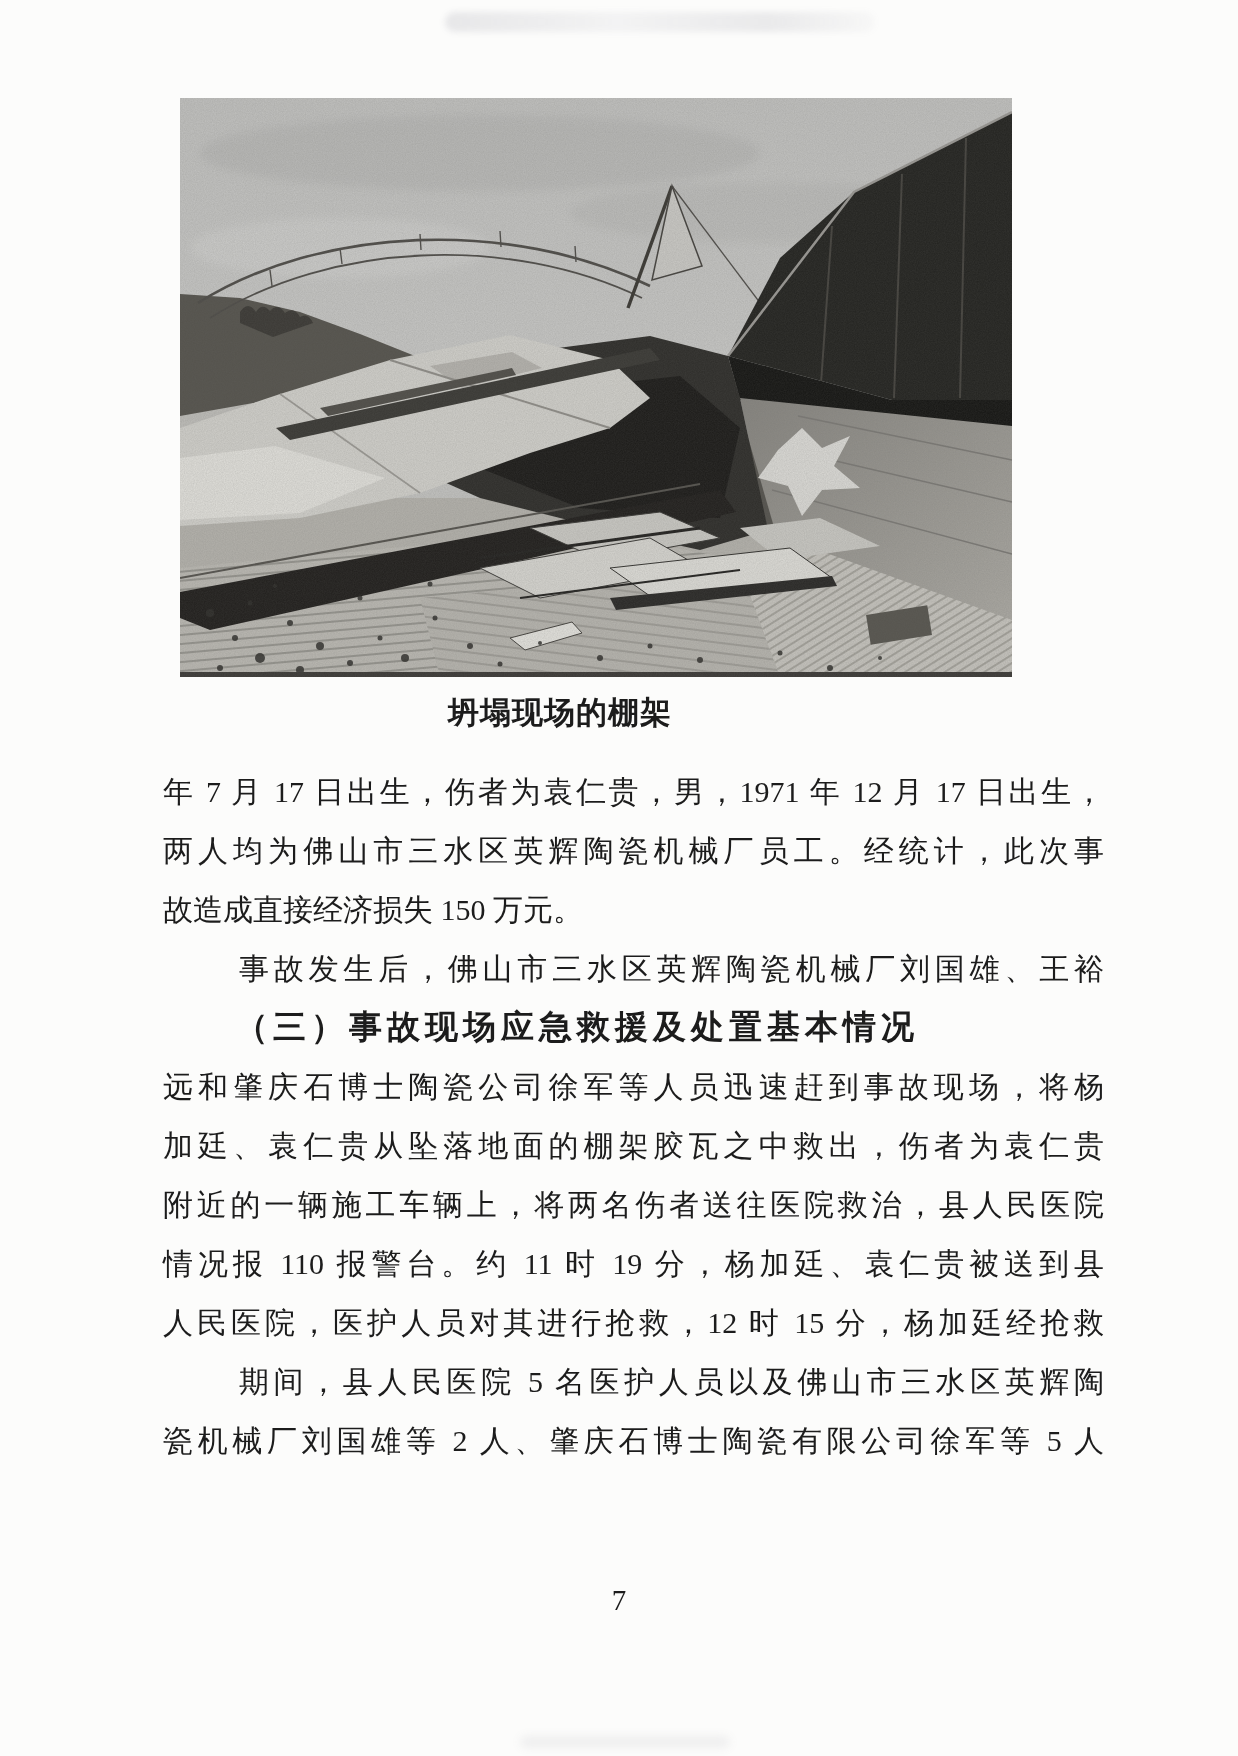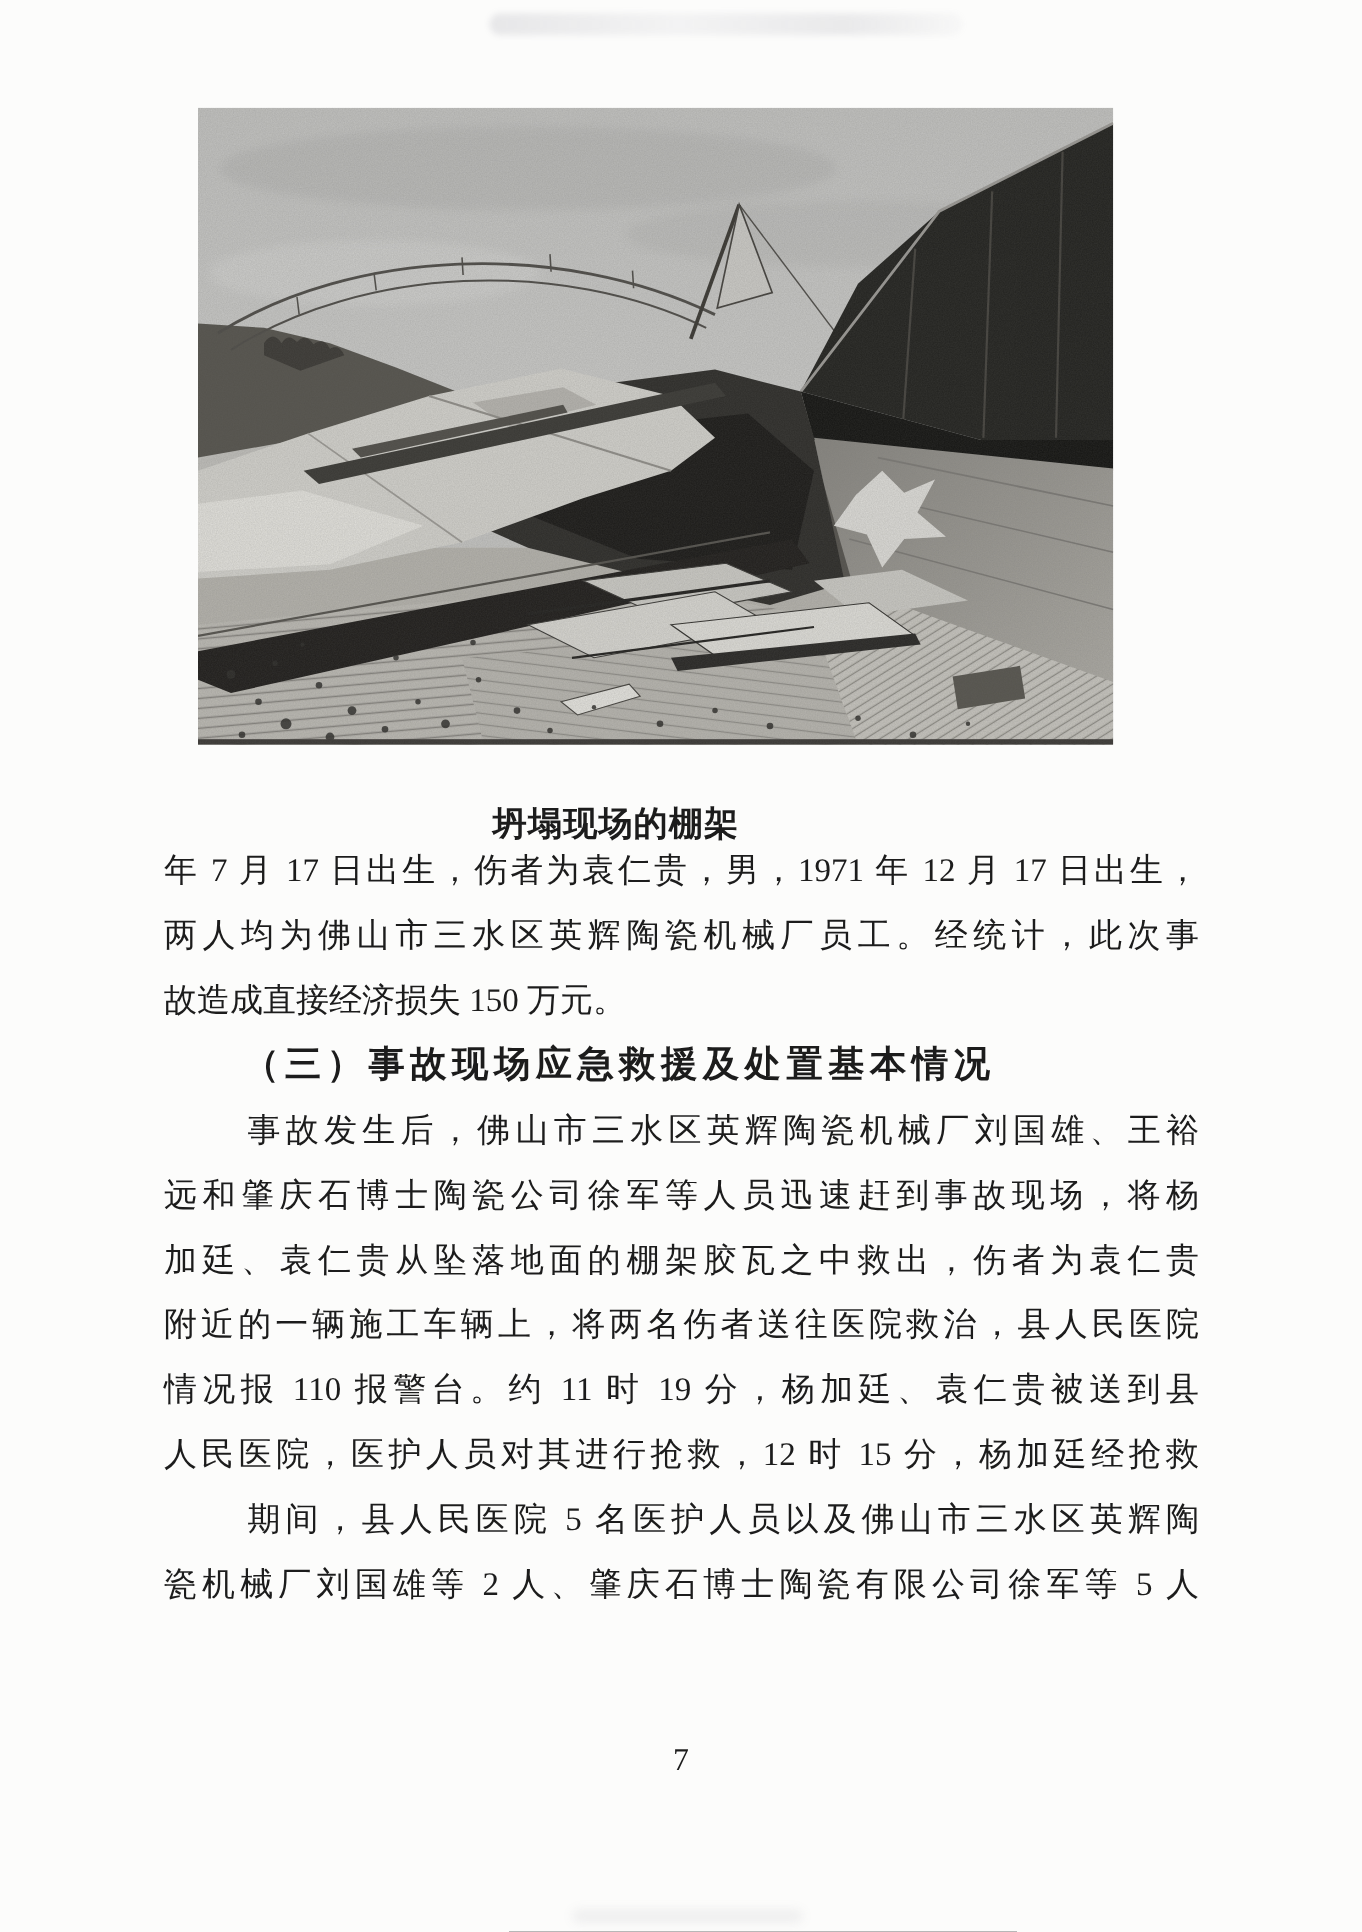--- a/index.html
+++ b/index.html
@@ -28,7 +28,7 @@
   figure.photo svg { display:block; width:832px; height:579px; }
   .caption {
     position:absolute; left:380px; top:692px; width:360px;
-    text-align:center; font-weight:bold; font-size:31px; letter-spacing:1px;margin-top:36px;
+    text-align:center; font-weight:bold; font-size:31px; letter-spacing:1px;
   }
   .body-block {
     position:absolute; left:149px; top:762px; width:941px;

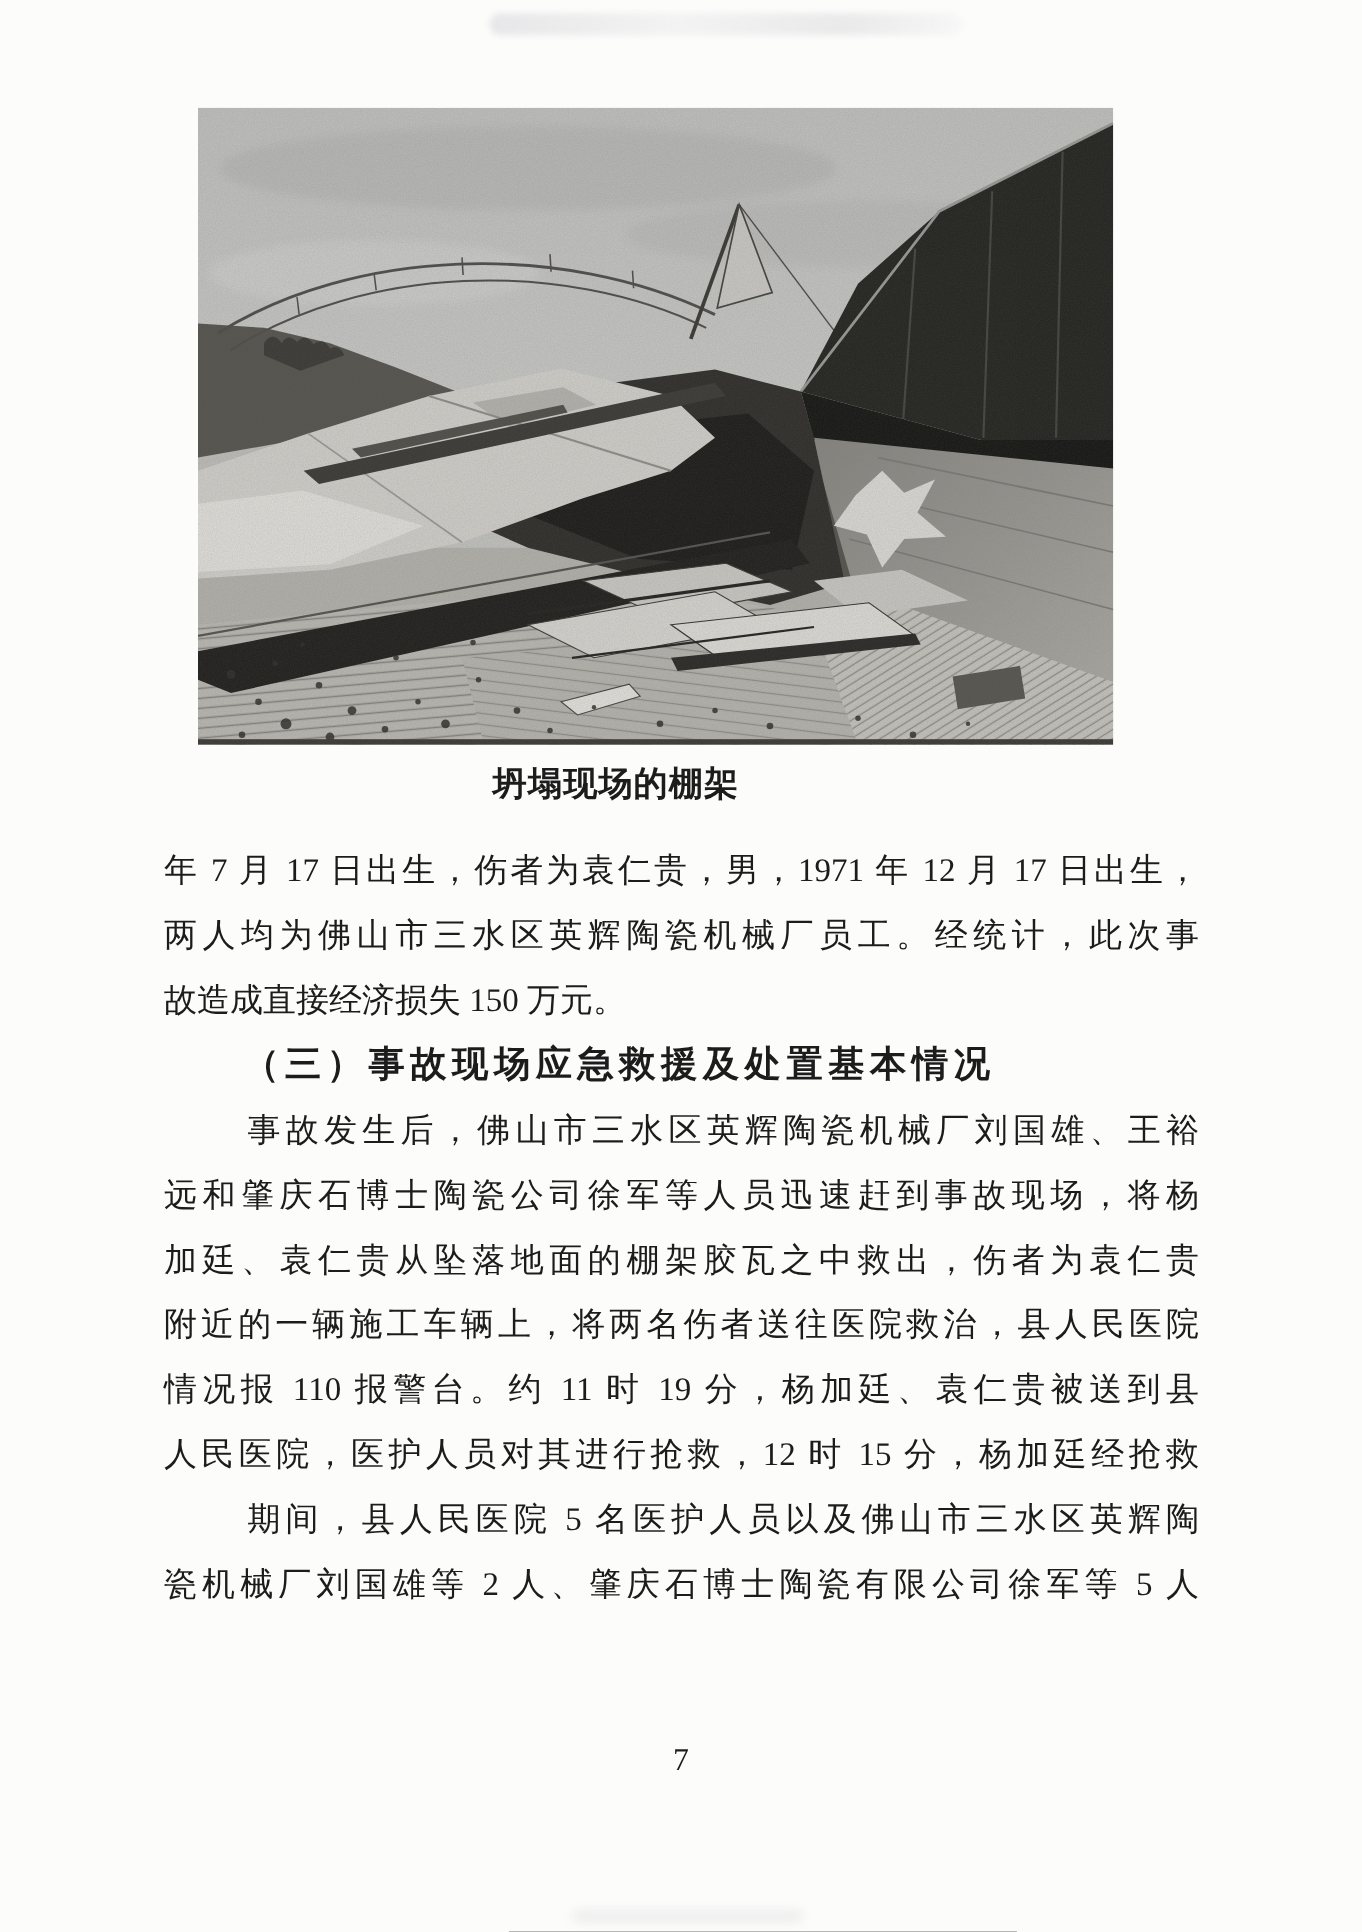--- a/index.html
+++ b/index.html
@@ -31,7 +31,7 @@
     text-align:center; font-weight:bold; font-size:31px; letter-spacing:1px;
   }
   .body-block {
-    position:absolute; left:149px; top:762px; width:941px;
+    position:absolute; left:163px; top:762px; width:941px;
   }
   .ln {
     margin:0; height:59px; line-height:59px;

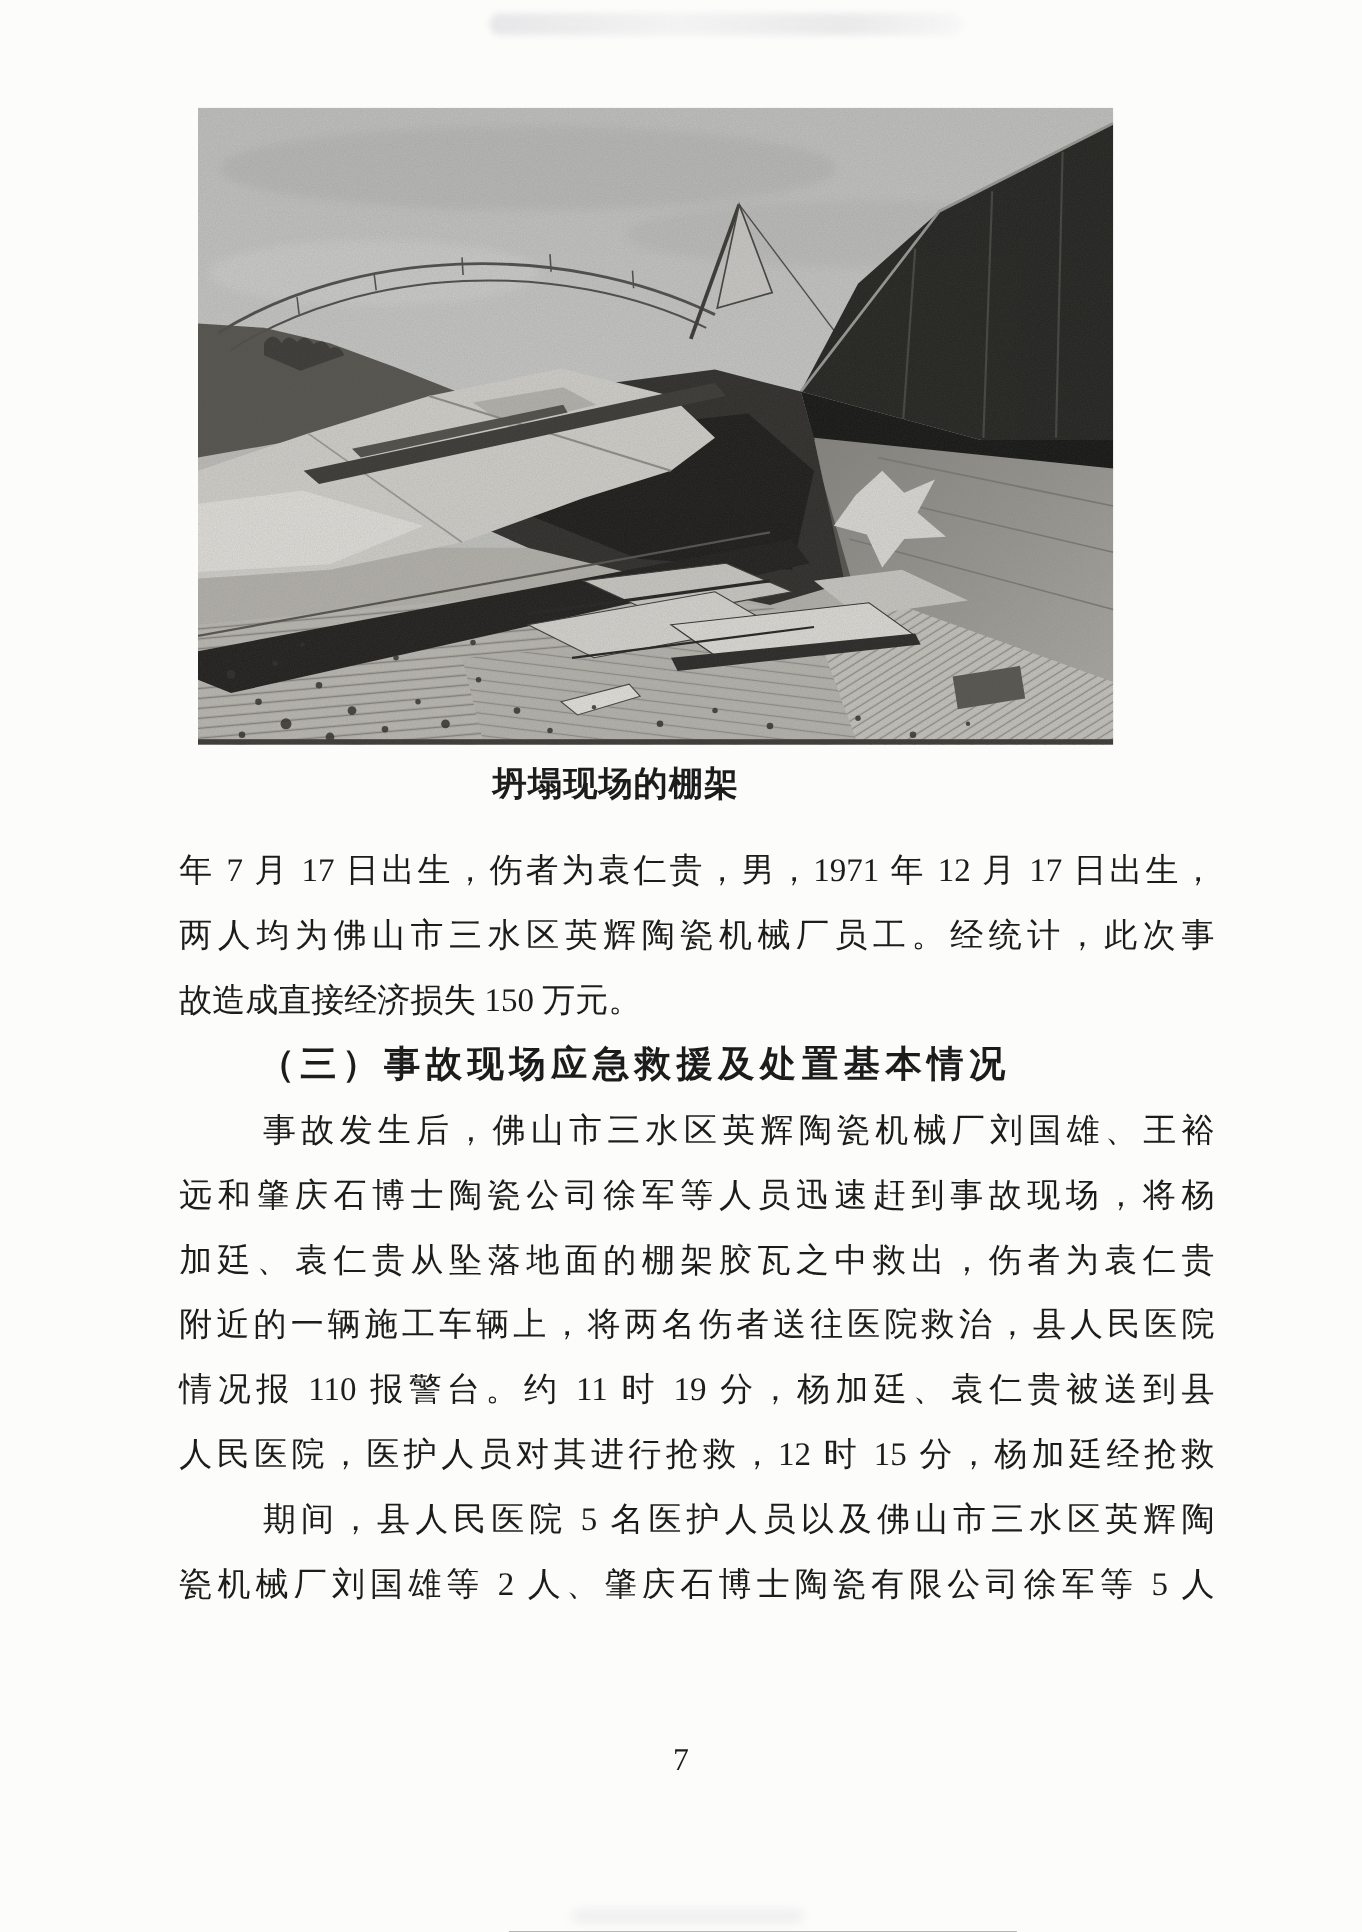--- a/index.html
+++ b/index.html
@@ -206,8 +206,8 @@
     <p class="ln j">年 7 月 17 日出生，伤者为袁仁贵，男，1971 年 12 月 17 日出生，</p>
     <p class="ln j">两人均为佛山市三水区英辉陶瓷机械厂员工。经统计，此次事</p>
     <p class="ln">故造成直接经济损失 150 万元。</p>
+    <p class="ln j indent">事故发生后，佛山市三水区英辉陶瓷机械厂刘国雄、王裕</p>
     <p class="ln heading">（三）事故现场应急救援及处置基本情况</p>
-    <p class="ln j indent">事故发生后，佛山市三水区英辉陶瓷机械厂刘国雄、王裕</p>
     <p class="ln j">远和肇庆石博士陶瓷公司徐军等人员迅速赶到事故现场，将杨</p>
     <p class="ln j">加廷、袁仁贵从坠落地面的棚架胶瓦之中救出，伤者为袁仁贵</p>
     <p class="ln j">附近的一辆施工车辆上，将两名伤者送往医院救治，县人民医院</p>

